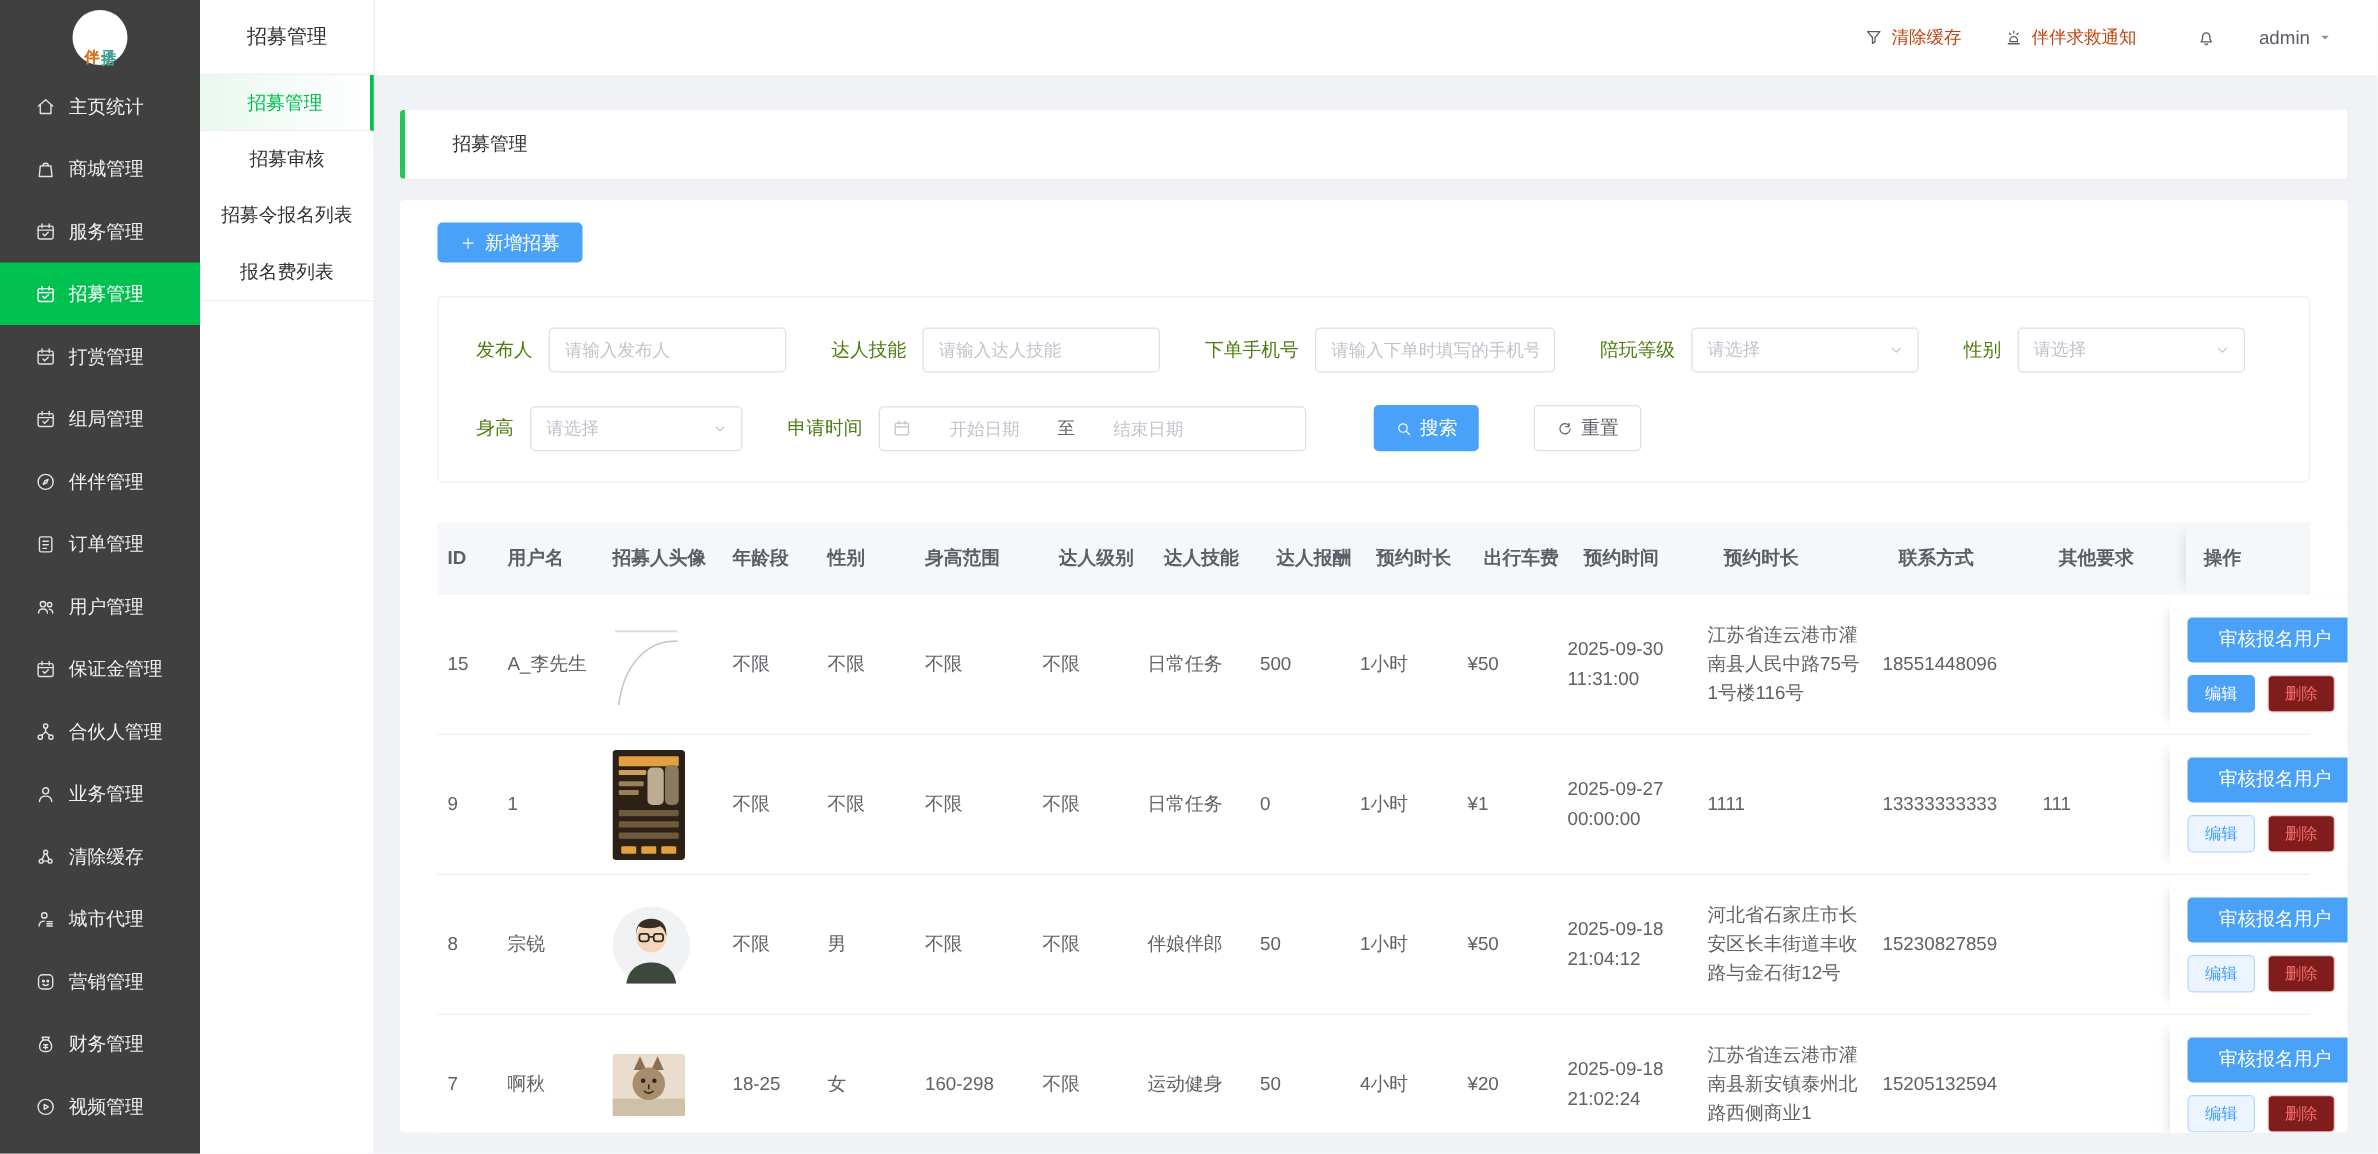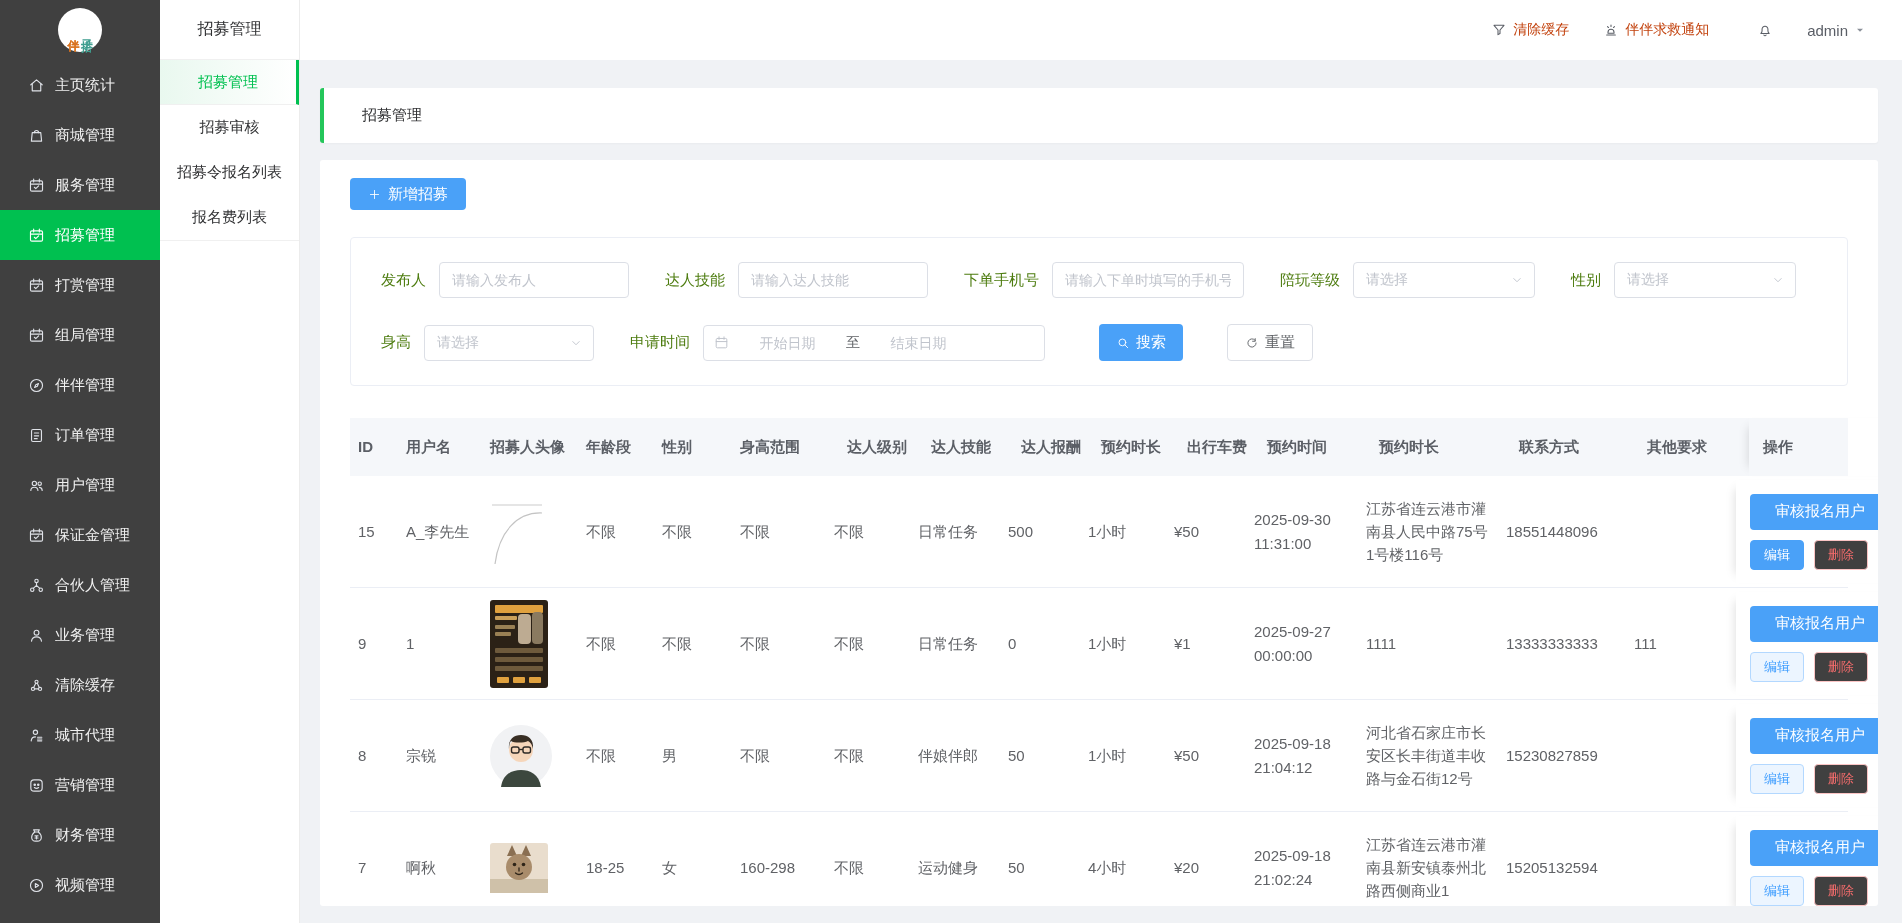--- a/index.html
+++ b/index.html
@@ -84,7 +84,7 @@
   .mini-btn { height:30px; padding:0 13px; font-size:13px; border-radius:4px; cursor:pointer; font-family:inherit; }
   .edit-plain { background:#ecf5ff; border:1px solid #b3d8ff; color:#409eff; }
   .edit-primary { background:#4aa1f8; border:1px solid #4aa1f8; color:#fff; }
-  .del-btn { background:#404040; border:1px solid #fbc4c4; color:#f56c6c; }
+  .del-btn { background:#7f1d1d; border:1px solid #fbc4c4; color:#f56c6c; }
   .avatar-wrap { display:flex; align-items:center; }
 </style>
 </head>

